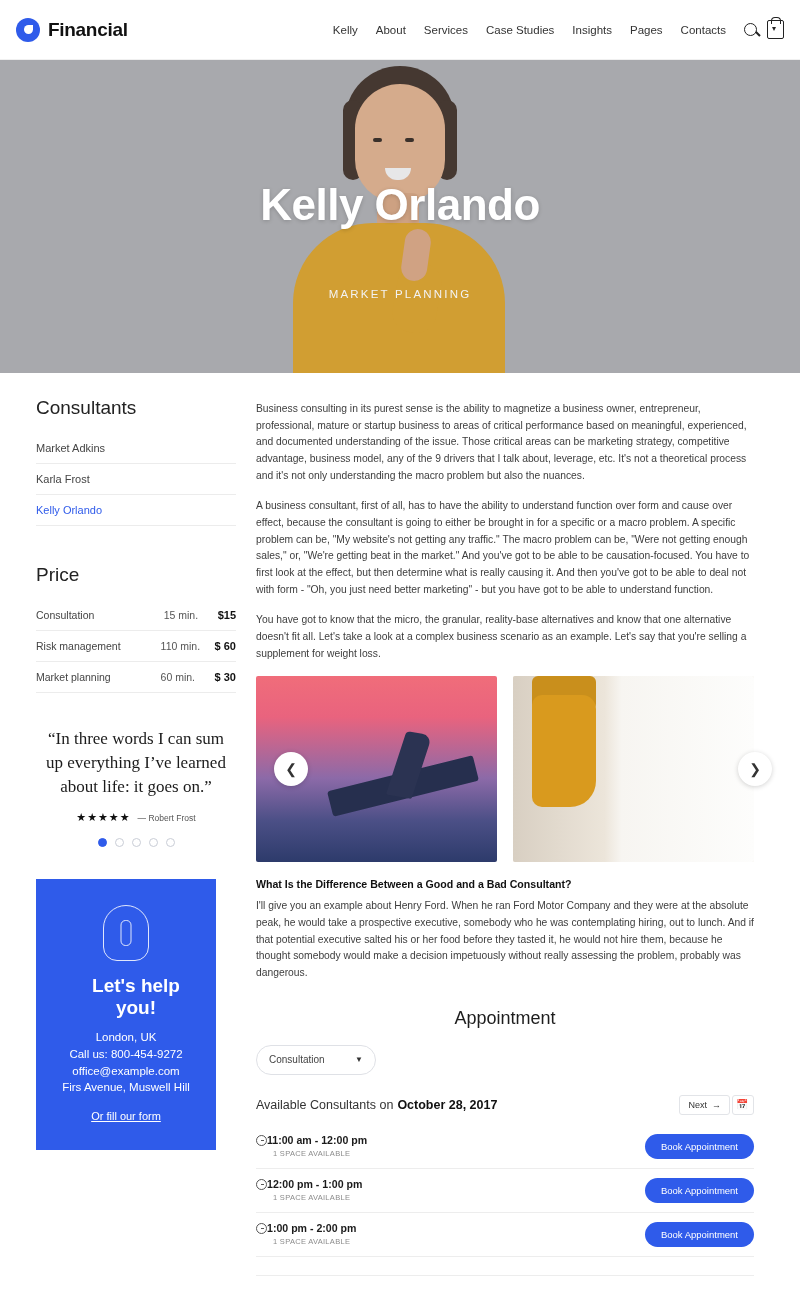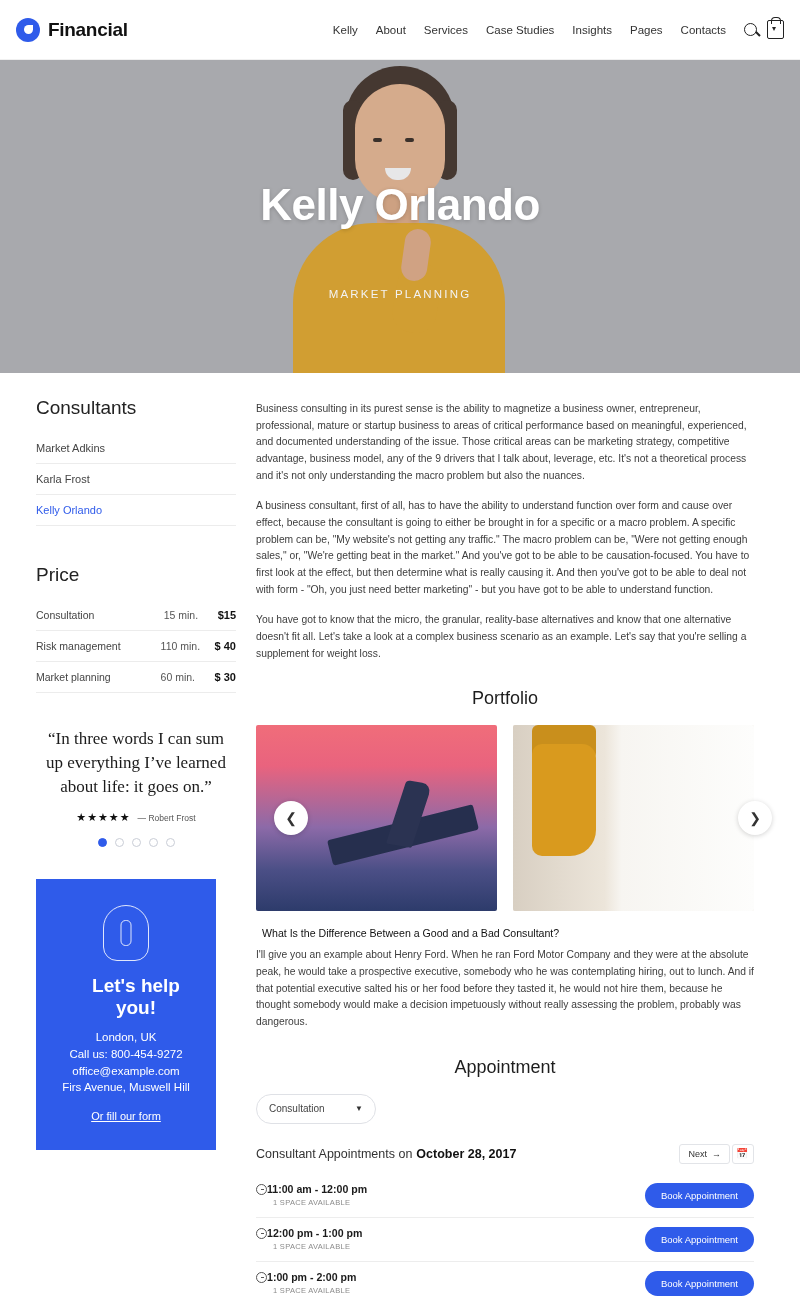--- a/index.html
+++ b/index.html
@@ -456,7 +456,7 @@
     <div class="price-row">
       <span class="price-name">Risk management</span>
       <span class="price-dur">110 min.</span>
-      <span class="price-amt">$ 40</span>
+      <span class="price-amt">$ 60</span>
     </div>
     <div class="price-row">
       <span class="price-name">Market planning</span>

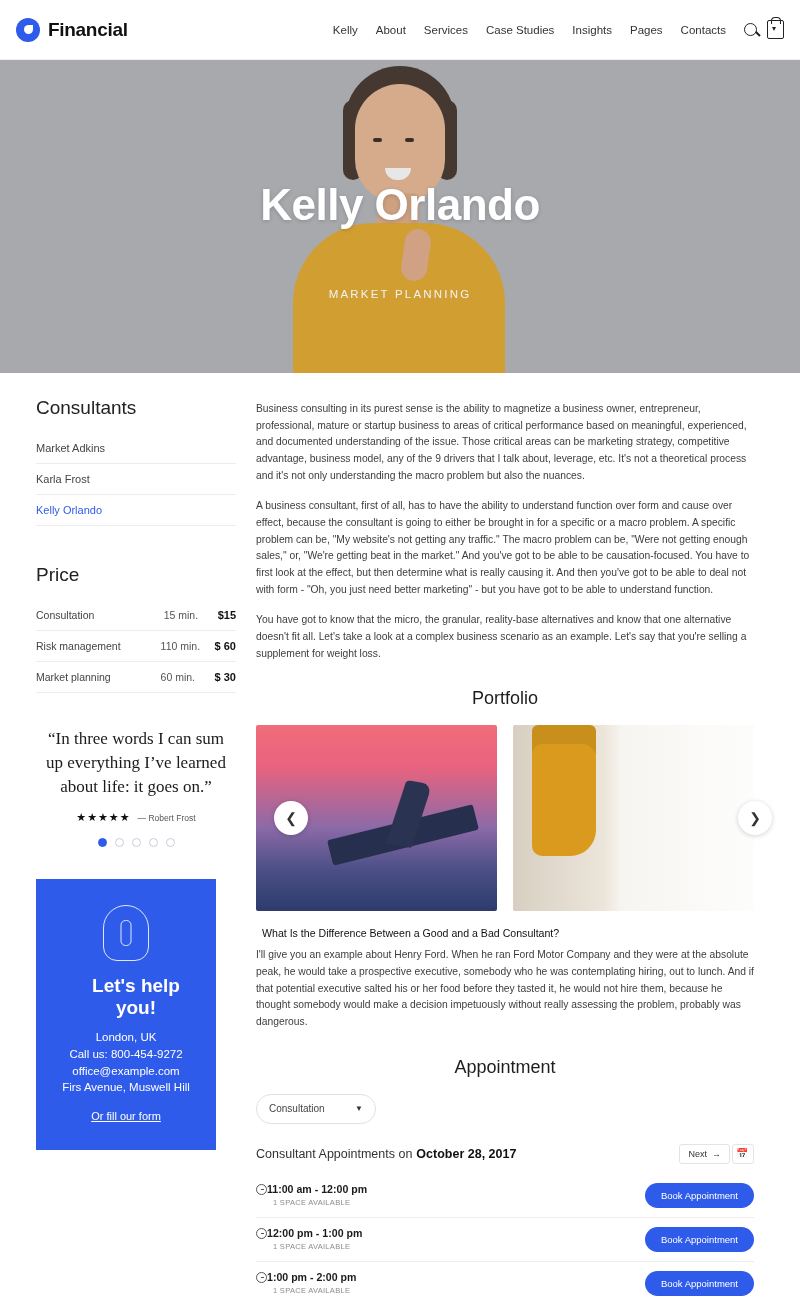--- a/index.html
+++ b/index.html
@@ -495,7 +495,6 @@
     <p class="para">A business consultant, first of all, has to have the ability to understand function over form and cause over effect, because the consultant is going to either be brought in for a specific or a macro problem. A specific problem can be, "My website's not getting any traffic." The macro problem can be, "Were not getting enough sales," or, "We're getting beat in the market." And you've got to be able to be causation-focused. You have to first look at the effect, but then determine what is really causing it. And then you've got to be able to deal not with form - "Oh, you just need better marketing" - but you have got to be able to understand function.</p>
     <p class="para">You have got to know that the micro, the granular, reality-base alternatives and know that one alternative doesn't fit all. Let's take a look at a complex business scenario as an example. Let's say that you're selling a supplement for weight loss.</p>
 
-    <div class="sec-title">Portfolio</div>
     <div class="gallery">
       <div class="shot shot1"></div>
       <div class="shot shot2">

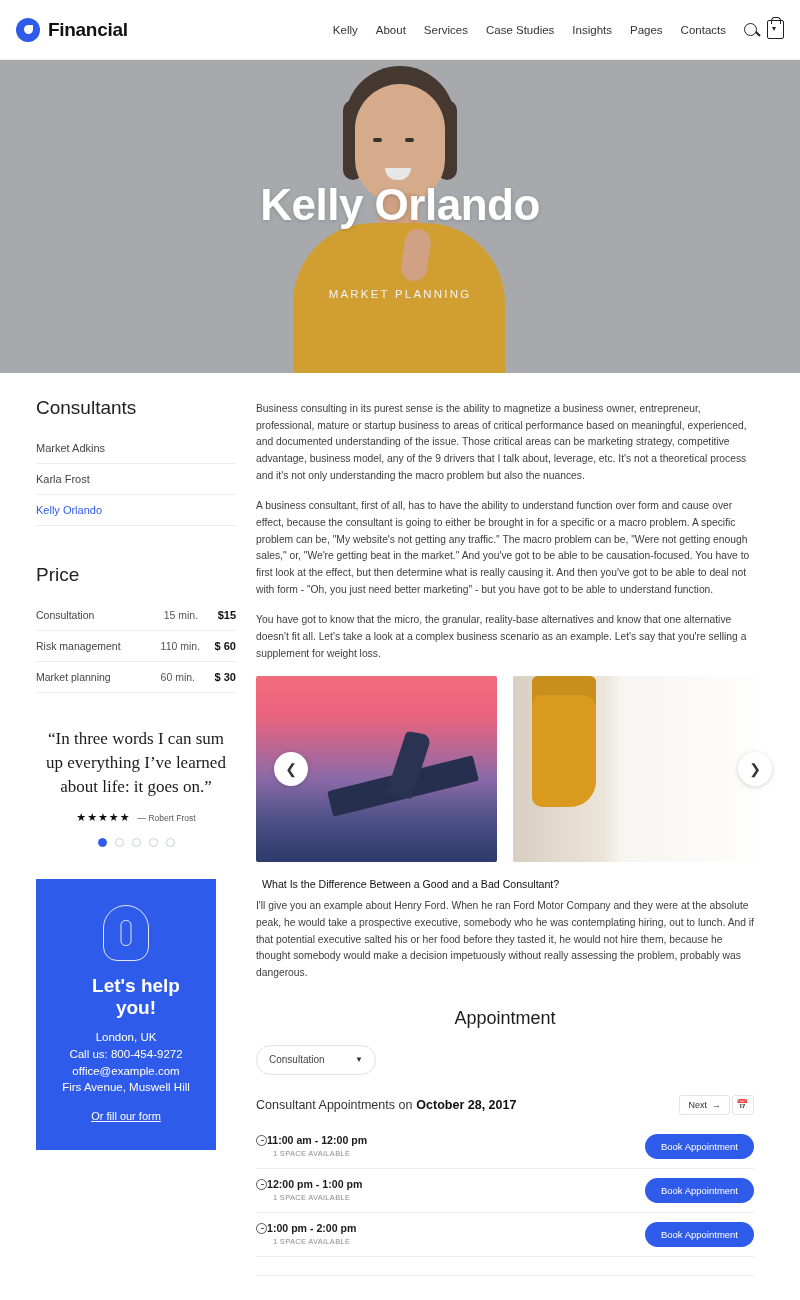--- a/index.html
+++ b/index.html
@@ -322,9 +322,9 @@
 
   .q-title {
     font-size: 10.6px;
-    font-weight: normal;
+    font-weight: bold;
     color: #111;
-    margin: 16px 6px 8px;
+    margin: 16px 0 8px;
   }
 
   

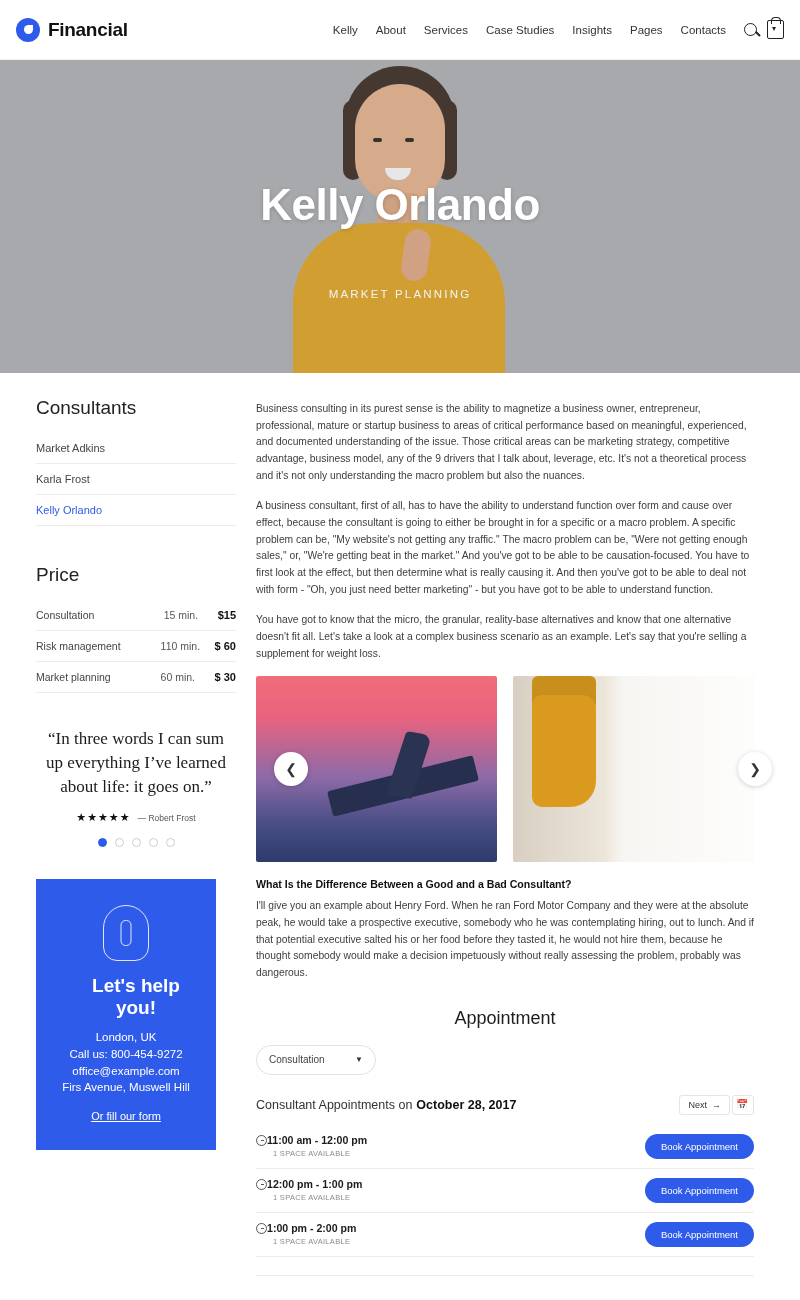--- a/index.html
+++ b/index.html
@@ -517,7 +517,7 @@
     </div>
 
     <div class="appt-head">
-      <span class="label">Consultant Appointments on</span>
+      <span class="label">Available Consultants on</span>
       <span class="date">October 28, 2017</span>
       <span class="ctrls">
         <span class="next-btn">

